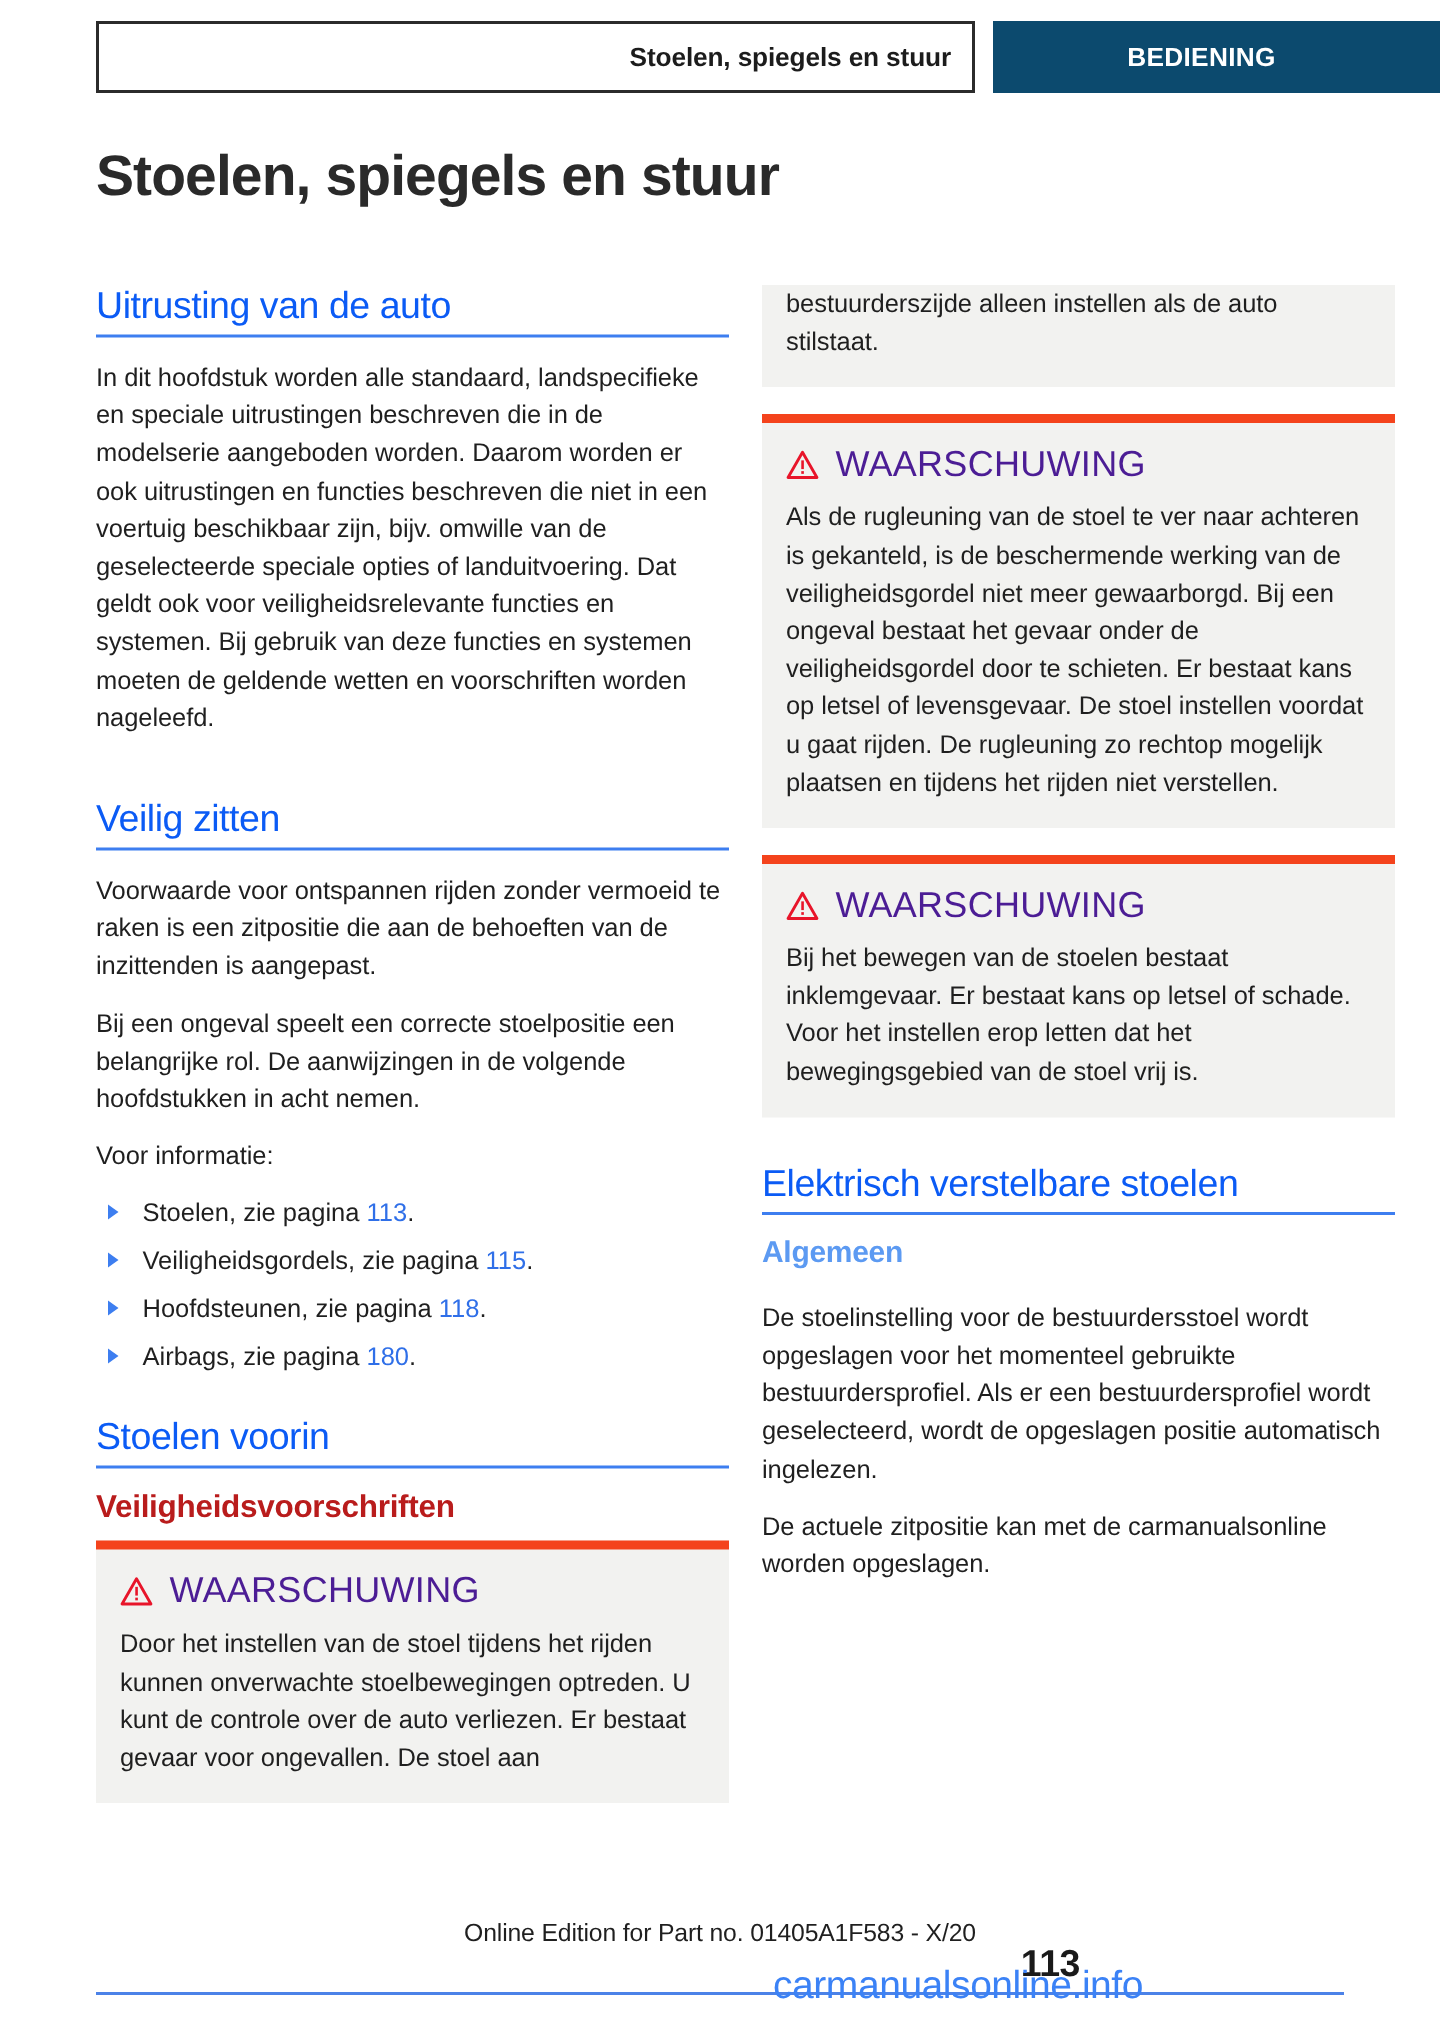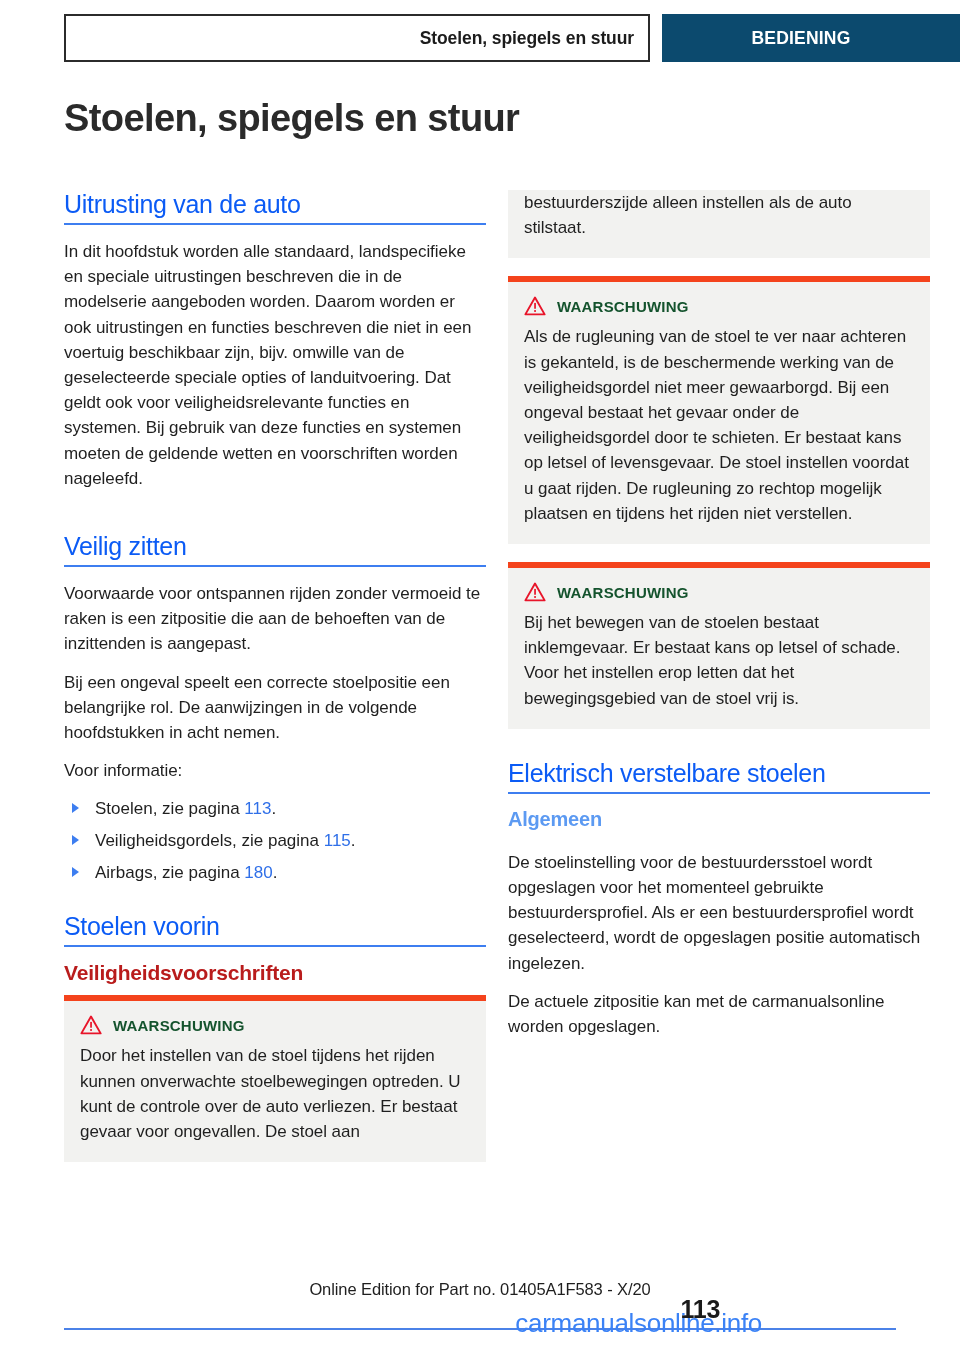--- a/index.html
+++ b/index.html
@@ -160,9 +160,9 @@
     margin-bottom: 8px;
   }
   .warn-title {
-    font-size: 15px;
-    font-weight: bold;
-    color: #14532d;
+    font-size: 24px;
+    font-weight: normal;
+    color: #4c1d95;
     letter-spacing: 0.2px;
   }
   .warn-body {

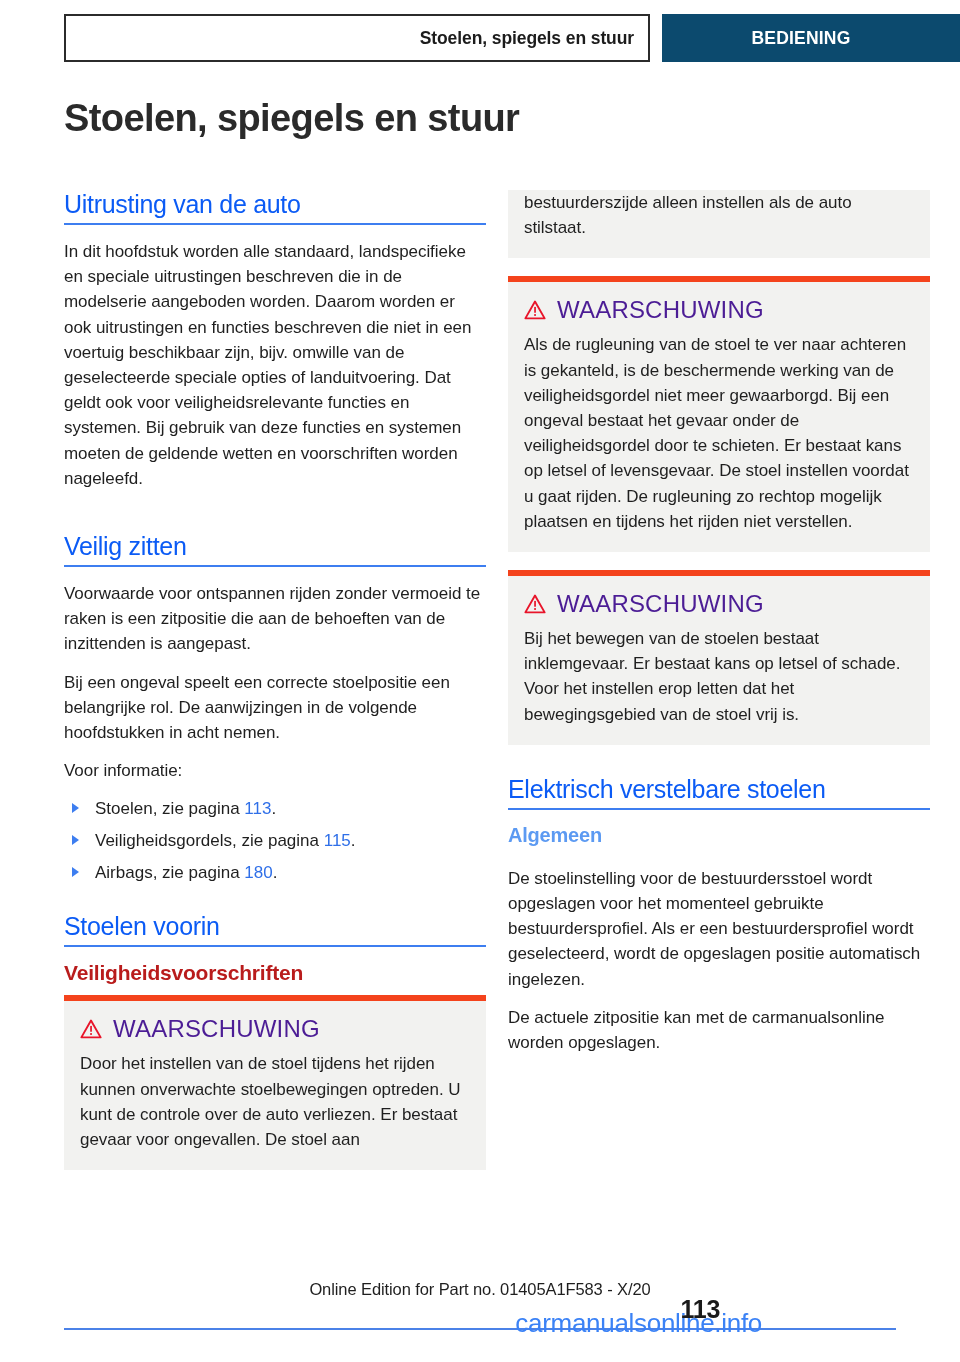--- a/index.html
+++ b/index.html
@@ -247,6 +247,10 @@
         </li>
         <li>
           <span class="bullet-tri"></span>
+          <span>Hoofdsteunen, zie pagina </span><span class="pageref">118</span><span>.</span>
+        </li>
+        <li>
+          <span class="bullet-tri"></span>
           <span>Airbags, zie pagina </span><span class="pageref">180</span><span>.</span>
         </li>
       </ul>

